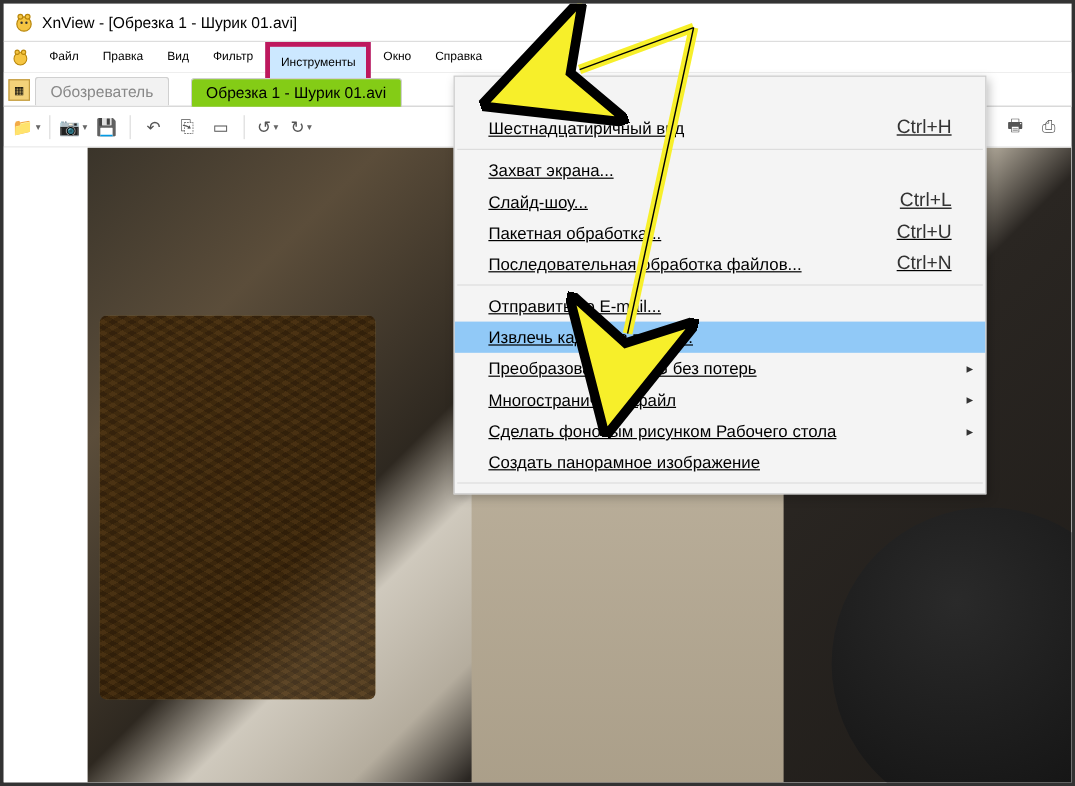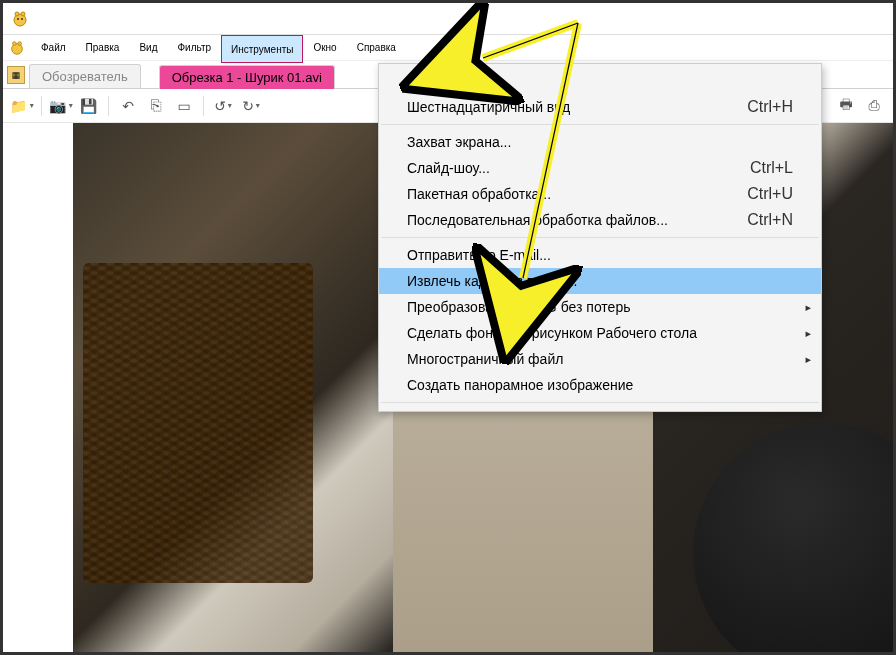--- a/index.html
+++ b/index.html
@@ -56,6 +56,7 @@
         <circle cx="11" cy="9" r="1" fill="#333"></circle>
       </svg>
   </span>
+  <span class="title">XnView - [Обрезка 1 - Шурик 01.avi]</span>
 </div>
 
 <div class="menubar">

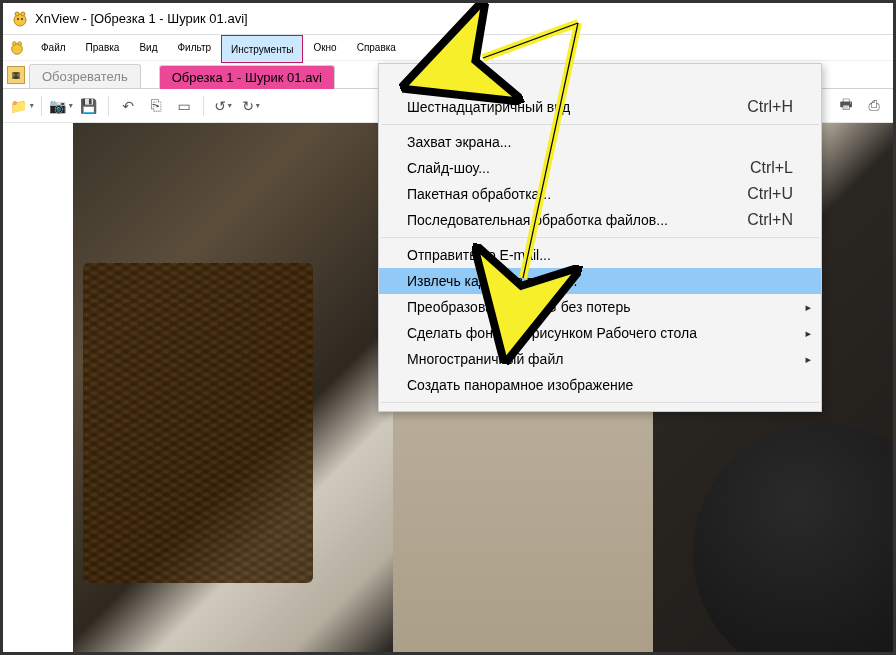--- a/index.html
+++ b/index.html
@@ -11,7 +11,7 @@
 
 .menubar { height: 26px; display: flex; align-items: stretch; padding: 0 4px; font-size: 10px; border-bottom: 1px solid #eee; }
 .menubar .item { padding: 4px 10px; cursor: default; display: flex; align-items: center; }
-.menubar .item.selected { background: #cce8ff; border: 1px solid #be185d; padding: 13px 9px; }
+.menubar .item.selected { background: #cce8ff; border: 4px solid #be185d; padding: 13px 9px; }
 .menubar .app-icon-sm { width: 20px; display: flex; align-items: center; justify-content: center; margin-right: 4px; }
 
 .tabsbar { height: 28px; display: flex; align-items: flex-end; background: #fff; border-bottom: 1px solid #d0d0d0; padding-left: 4px; }

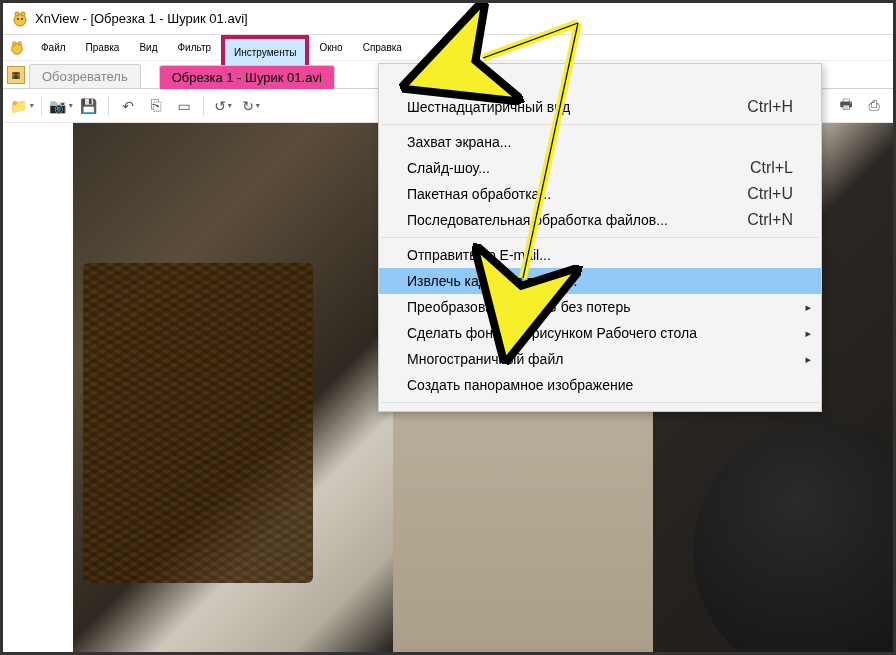--- a/index.html
+++ b/index.html
@@ -17,7 +17,7 @@
 .tabsbar { height: 28px; display: flex; align-items: flex-end; background: #fff; border-bottom: 1px solid #d0d0d0; padding-left: 4px; }
 .tabsbar .tree-icon { width: 18px; height: 18px; margin: 0 4px 4px 0; background: #f3d27a; border: 1px solid #c19a3f; font-size: 9px; display: flex; align-items: center; justify-content: center; }
 .tab { height: 24px; padding: 0 12px; display: flex; align-items: center; font-size: 13px; border: 1px solid #d0d0d0; border-bottom: none; border-radius: 3px 3px 0 0; margin-right: 18px; background: #f2f2f2; color: #888; }
-.tab.active { background: #ec4899; color: #000; position: relative; top: 1px; }
+.tab.active { background: #84cc16; color: #000; position: relative; top: 1px; }
 
 .toolbar { height: 34px; display: flex; align-items: center; padding: 0 6px; gap: 2px; border-bottom: 1px solid #e5e5e5; position: relative; }
 .tb-btn { width: 26px; height: 26px; display: flex; align-items: center; justify-content: center; cursor: pointer; font-size: 14px; color: #555; border-radius: 2px; }

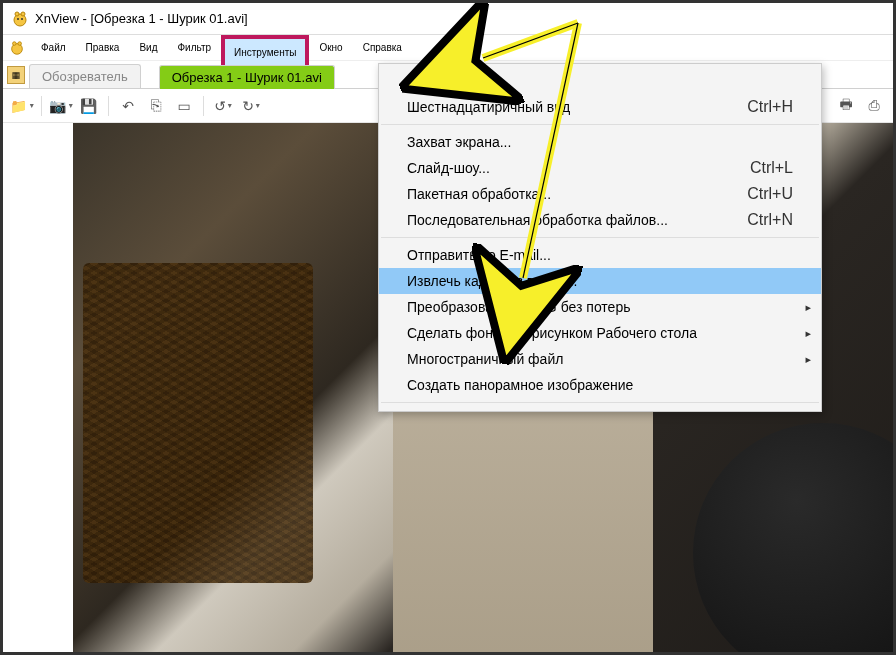--- a/index.html
+++ b/index.html
@@ -35,7 +35,7 @@
 .barrel { position: absolute; right: -60px; top: 300px; width: 260px; height: 260px; background: radial-gradient(circle at 40% 30%, #2a2a2a, #0f0f0f); border-radius: 50%; }
 
 .dropdown { position: absolute; left: 375px; top: 60px; width: 444px; background: #f4f4f4; border: 1px solid #ccc; box-shadow: 2px 3px 8px rgba(0,0,0,0.25); z-index: 50; font-size: 14px; padding: 4px 0; }
-.dd-item { height: 26px; display: flex; align-items: center; padding: 0 28px 0 28px; position: relative; cursor: default; }
+.dd-item { height: 26px; display: flex; align-items: center; padding: 0 28px 0 28px; position: relative; cursor: default; text-decoration: underline; }
 .dd-item.highlight { background: #91c9f7; }
 .dd-item .shortcut { margin-left: auto; color: #333; font-size: 16px; }
 .dd-item.sub::after { content: "▸"; position: absolute; right: 10px; font-size: 11px; color: #333; }

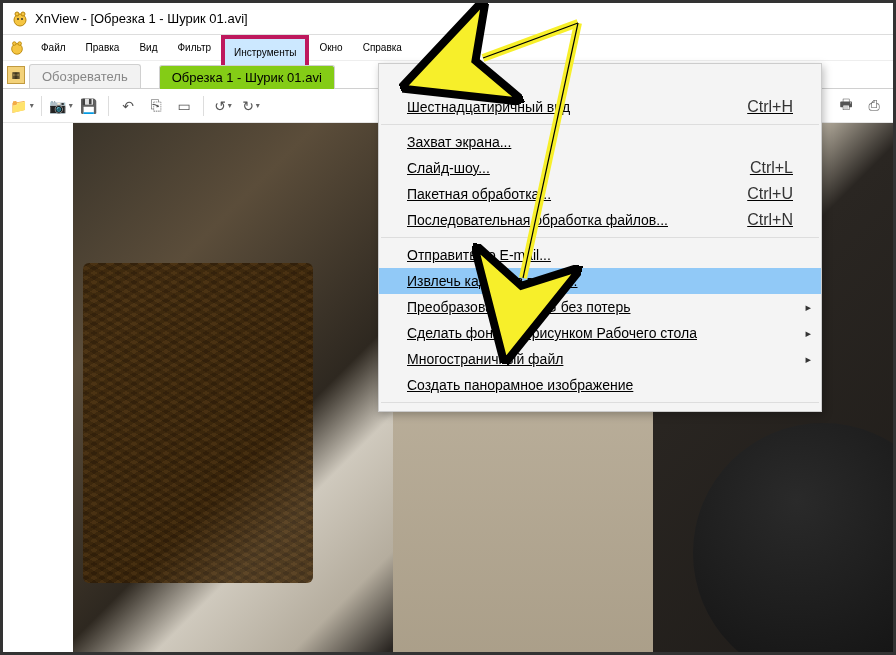--- a/index.html
+++ b/index.html
@@ -144,10 +144,10 @@
       <span>Преобразование JPEG без потерь</span>
     </div>
   <div class="dd-item sub">
-      <span>Сделать фоновым рисунком Рабочего стола</span>
+      <span>Многостраничный файл</span>
     </div>
   <div class="dd-item sub">
-      <span>Многостраничный файл</span>
+      <span>Сделать фоновым рисунком Рабочего стола</span>
     </div>
   <div class="dd-item">
       <span>Создать панорамное изображение</span>

